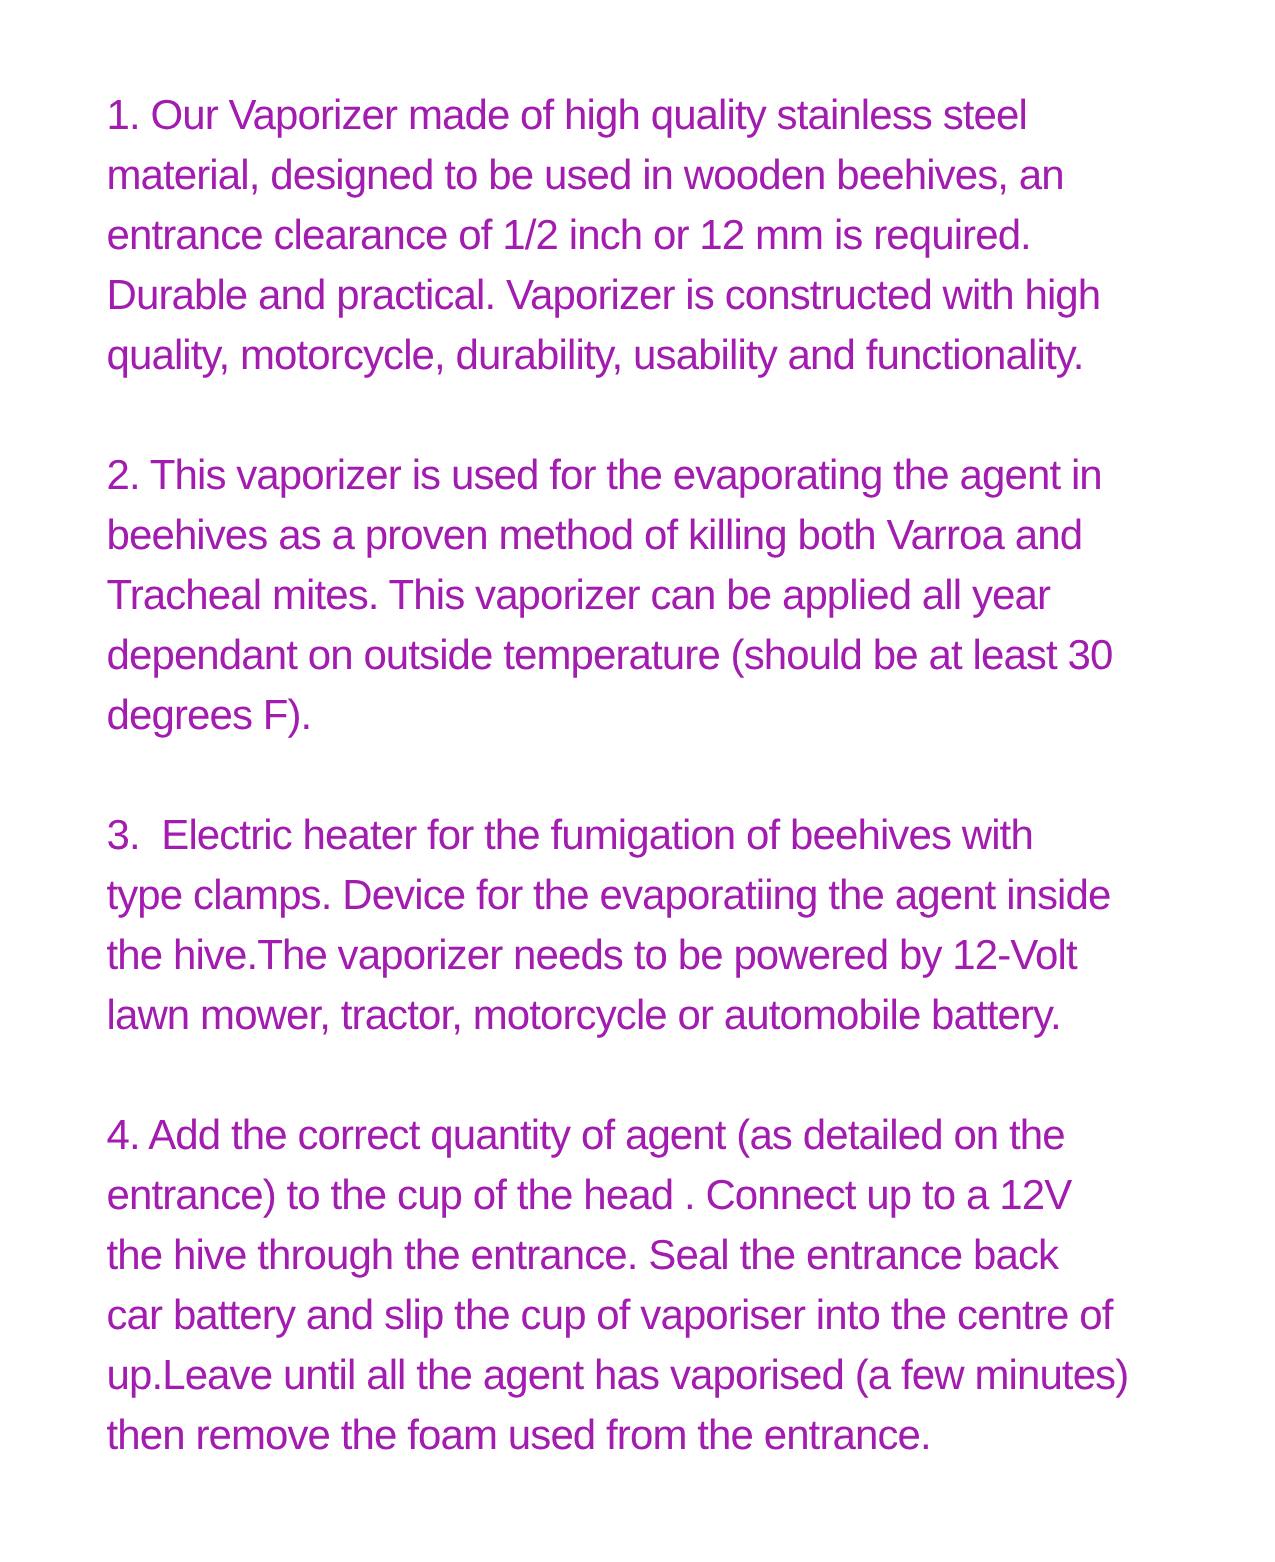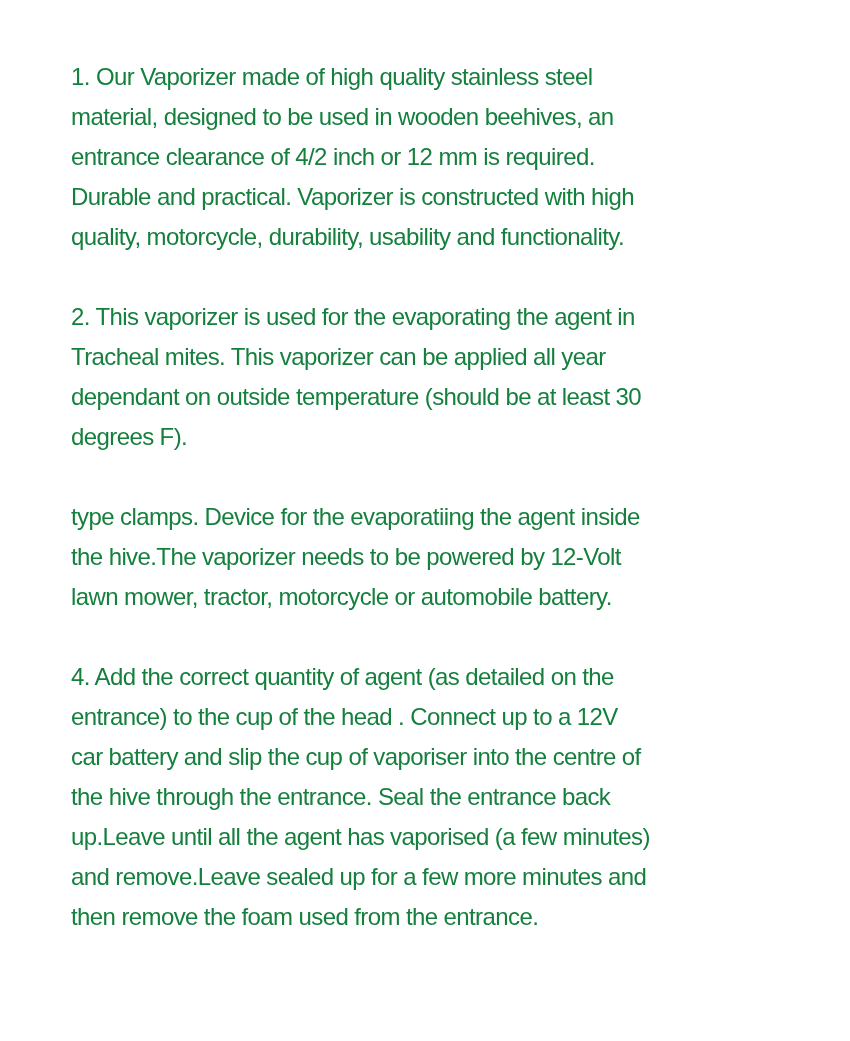--- a/index.html
+++ b/index.html
@@ -18,10 +18,10 @@
     height: 1041px;
     padding: 57px 60px 0 71px;
     font-family: "Liberation Sans", "DejaVu Sans", sans-serif;
-    font-size: 24px;
+    font-size: 28px;
     line-height: 40px;
     letter-spacing: -0.6px;
-    color: #15803d;
+    color: #a21caf;
     font-stretch: 94%;
   }
   .para {

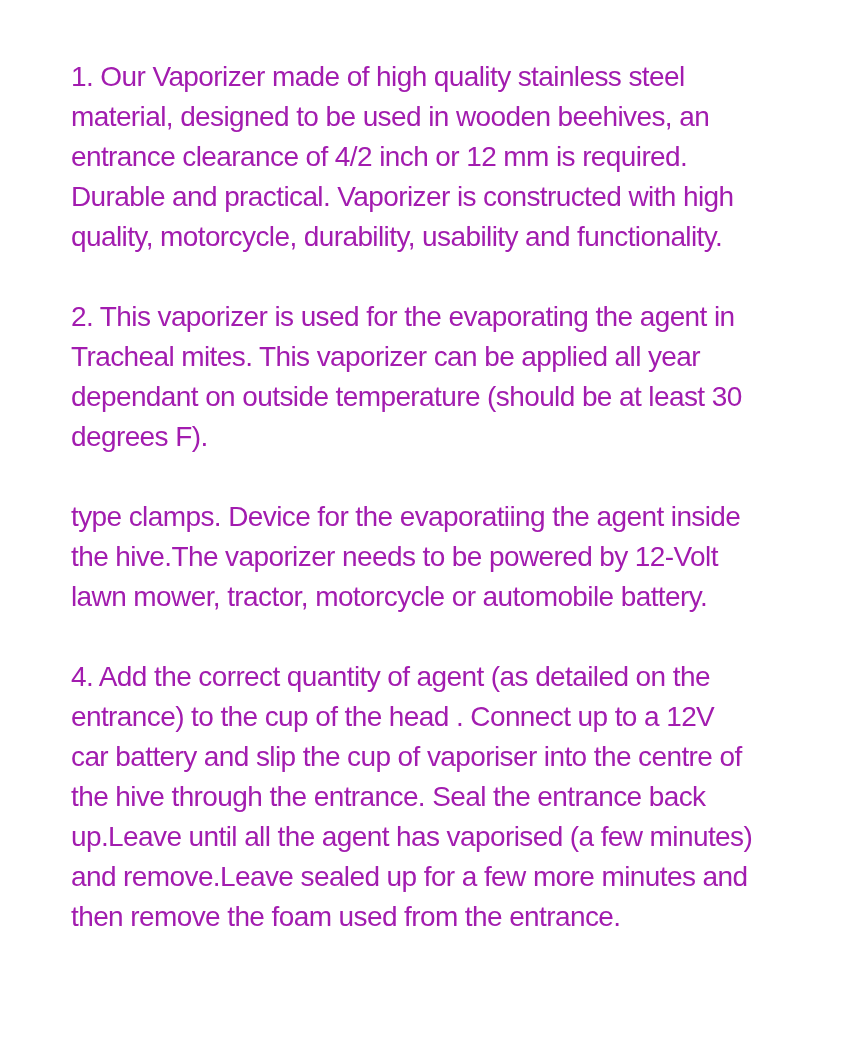--- a/index.html
+++ b/index.html
@@ -42,7 +42,7 @@
   <div class="para">
     <div class="line">1. Our Vaporizer made of high quality stainless steel</div>
     <div class="line">material, designed to be used in wooden beehives, an</div>
-    <div class="line">entrance clearance of 4/2 inch or 12 mm is required.</div>
+    <div class="line">entrance clearance of 1/2 inch or 12 mm is required.</div>
     <div class="line">Durable and practical. Vaporizer is constructed with high</div>
     <div class="line">quality, motorcycle, durability, usability and functionality.</div>
   </div>

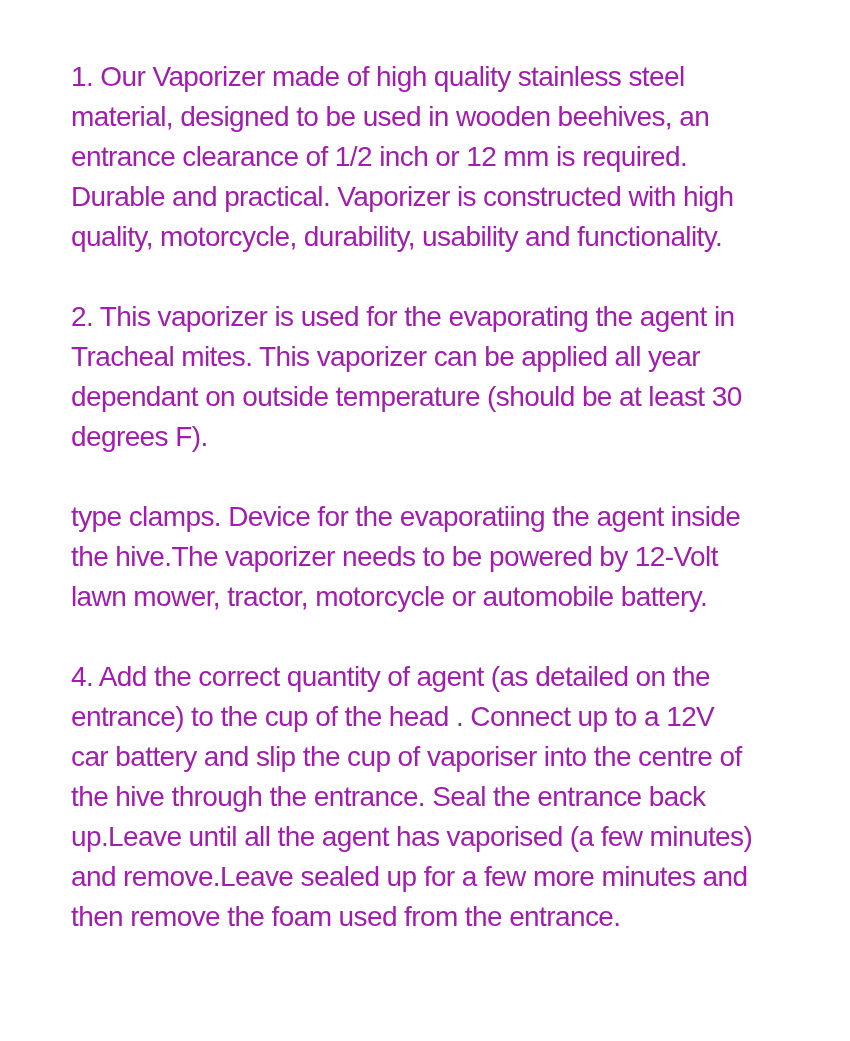--- a/index.html
+++ b/index.html
@@ -49,6 +49,7 @@
 
   <div class="para">
     <div class="line">2. This vaporizer is used for the evaporating the agent in</div>
+    <div class="line">beehives as a proven method of killing both Varroa and</div>
     <div class="line">Tracheal mites. This vaporizer can be applied all year</div>
     <div class="line">dependant on outside temperature (should be at least 30</div>
     <div class="line">degrees F).</div>

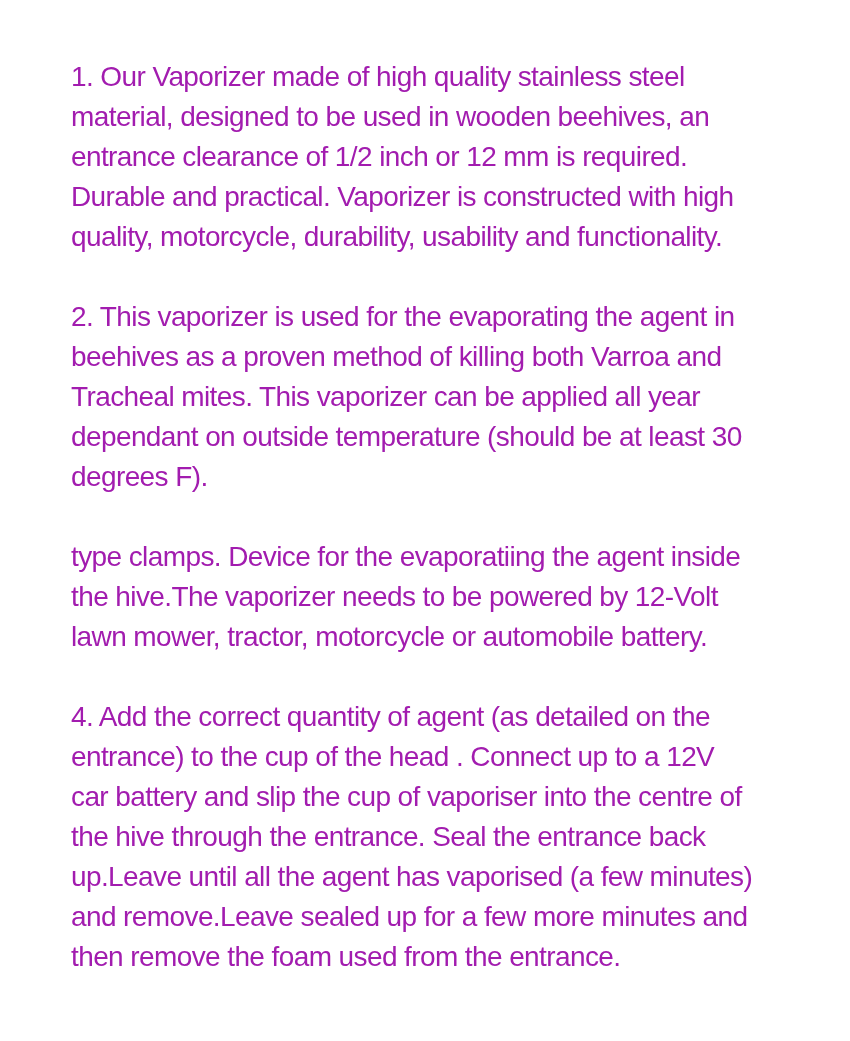--- a/index.html
+++ b/index.html
@@ -56,6 +56,7 @@
   </div>
 
   <div class="para">
+    <div class="line">3.  Electric heater for the fumigation of beehives with</div>
     <div class="line">type clamps. Device for the evaporatiing the agent inside</div>
     <div class="line">the hive.The vaporizer needs to be powered by 12-Volt</div>
     <div class="line">lawn mower, tractor, motorcycle or automobile battery.</div>

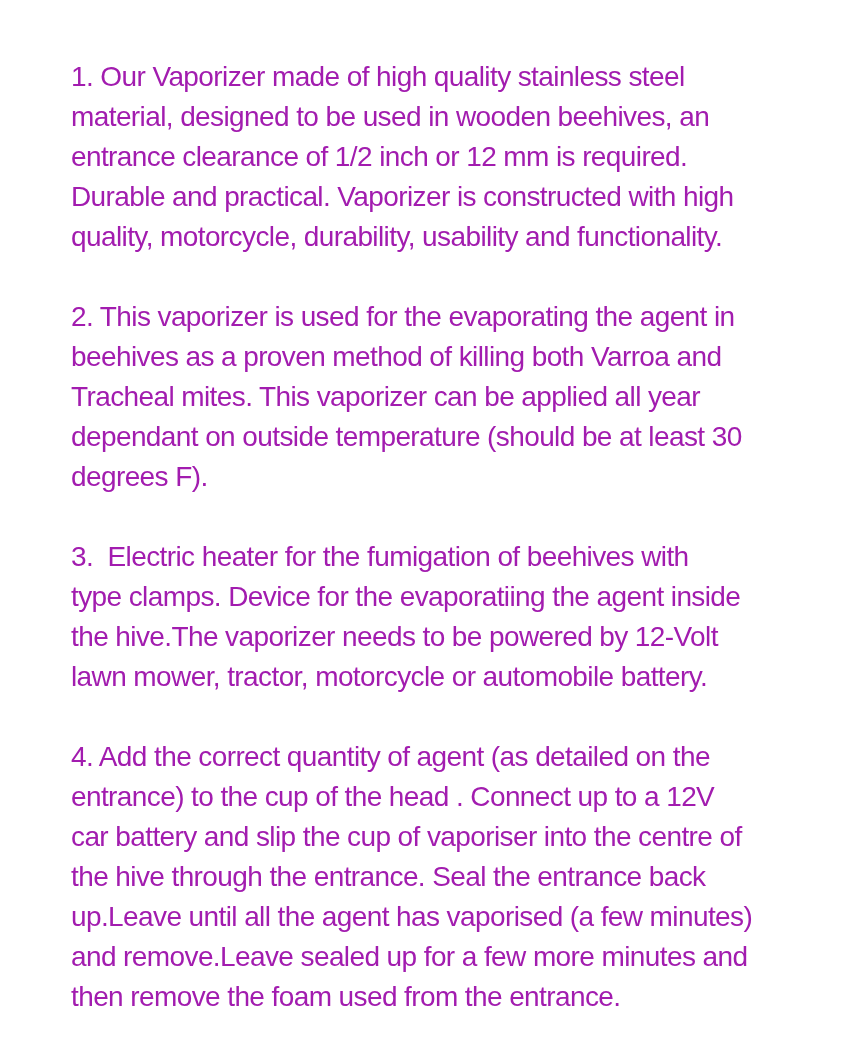--- a/index.html
+++ b/index.html
@@ -65,8 +65,8 @@
   <div class="para">
     <div class="line">4. Add the correct quantity of agent (as detailed on the</div>
     <div class="line">entrance) to the cup of the head . Connect up to a 12V</div>
+    <div class="line">the hive through the entrance. Seal the entrance back</div>
     <div class="line">car battery and slip the cup of vaporiser into the centre of</div>
-    <div class="line">the hive through the entrance. Seal the entrance back</div>
     <div class="line">up.Leave until all the agent has vaporised (a few minutes)</div>
     <div class="line">and remove.Leave sealed up for a few more minutes and</div>
     <div class="line">then remove the foam used from the entrance.</div>

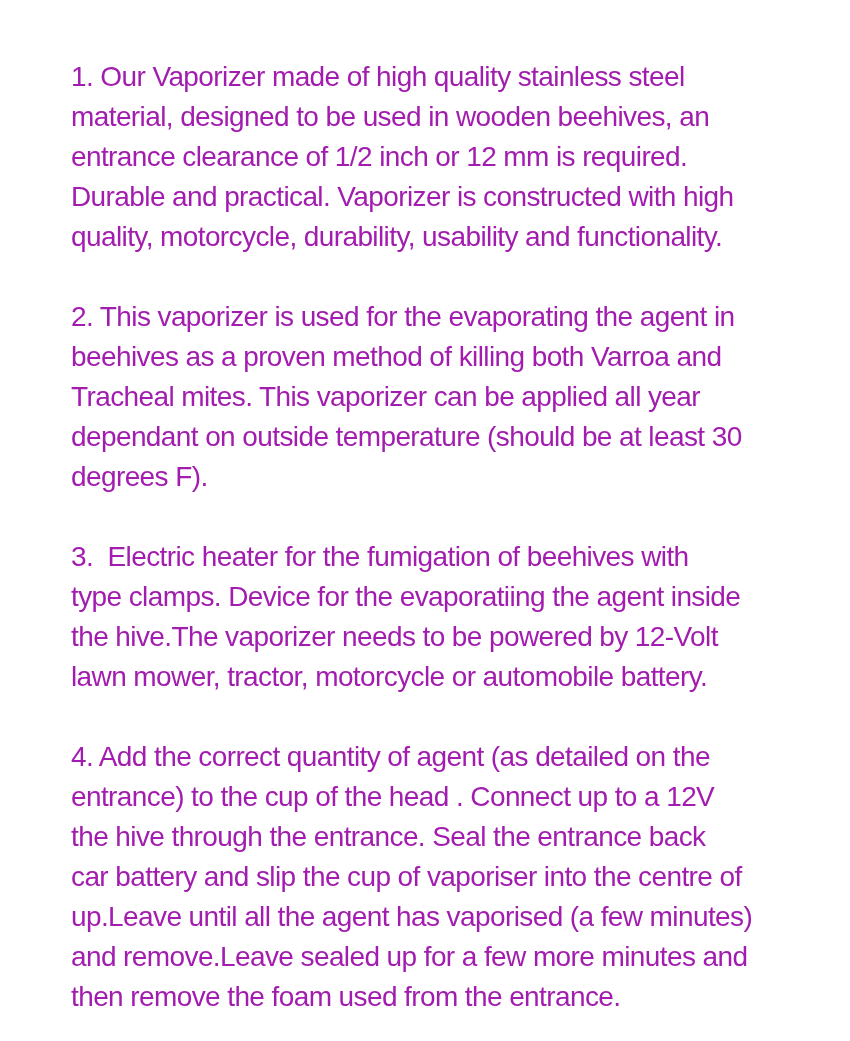--- a/index.html
+++ b/index.html
@@ -68,7 +68,6 @@
     <div class="line">the hive through the entrance. Seal the entrance back</div>
     <div class="line">car battery and slip the cup of vaporiser into the centre of</div>
     <div class="line">up.Leave until all the agent has vaporised (a few minutes)</div>
-    <div class="line">and remove.Leave sealed up for a few more minutes and</div>
     <div class="line">then remove the foam used from the entrance.</div>
   </div>
 

